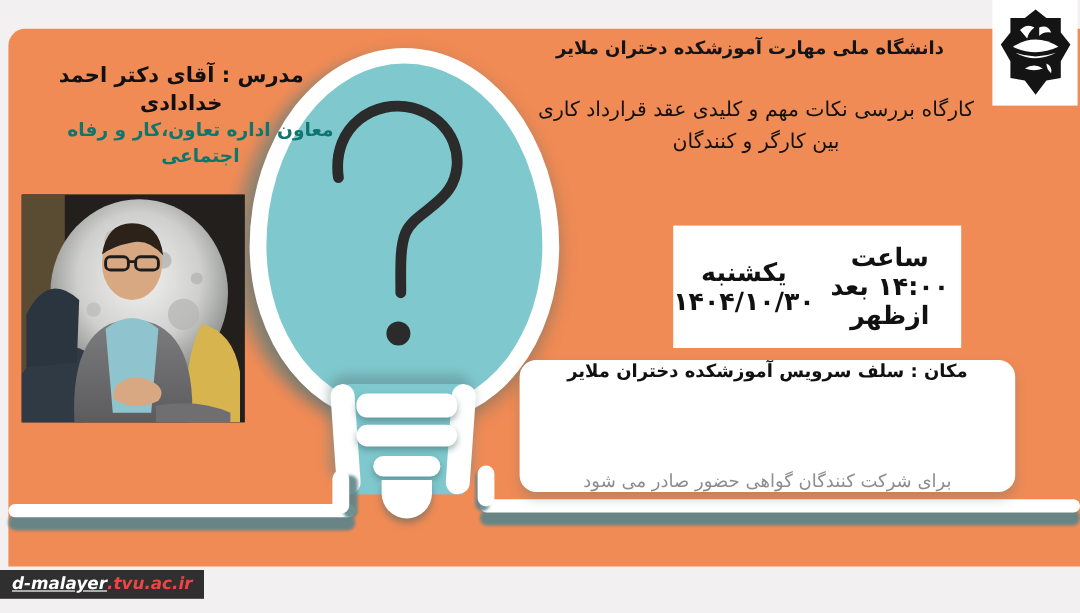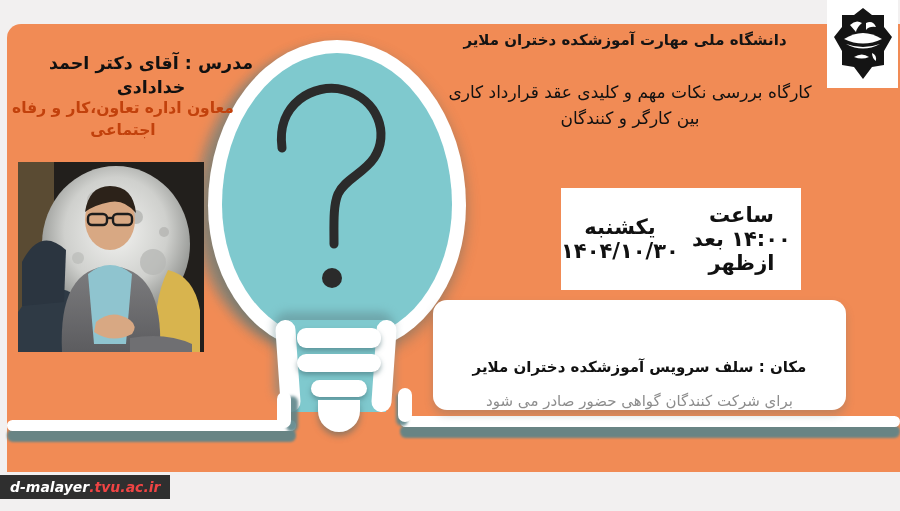--- a/index.html
+++ b/index.html
@@ -65,7 +65,7 @@
   .presenter{position:absolute;left:0;top:52px;width:262px;
     font-size:17.5px;font-weight:bold;color:#111;line-height:1.35;padding-left:20px;}
   .presenter-role{position:absolute;left:0;top:97px;width:246px;
-    font-size:15.5px;font-weight:bold;color:#c2410c;line-height:1.45;}
+    font-size:15.5px;font-weight:bold;color:#0f766e;line-height:1.45;padding-left:44px;}
 
   .photo{position:absolute;left:18px;top:162px;width:186px;height:190px;
     overflow:hidden;background:#2a2c31;border:0;}

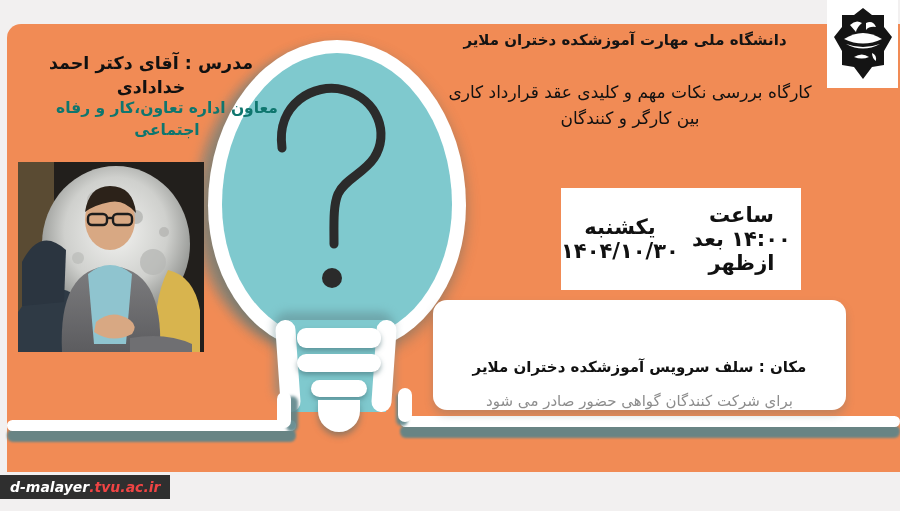--- a/index.html
+++ b/index.html
@@ -87,7 +87,7 @@
 
   .venue-box{position:absolute;left:433px;top:300px;width:413px;height:110px;
     background:#ffffff;border-radius:14px;box-shadow:0 5px 9px rgba(90,110,110,.30);
-    display:flex;flex-direction:column;align-items:center;justify-content:flex-end;gap:16px;}
+    display:flex;flex-direction:column;align-items:center;justify-content:space-between;gap:16px;}
   .venue-line{font-size:15px;font-weight:bold;color:#111;}
   .cert-line{font-size:15px;color:#8d8d8d;letter-spacing:.5px;}
 

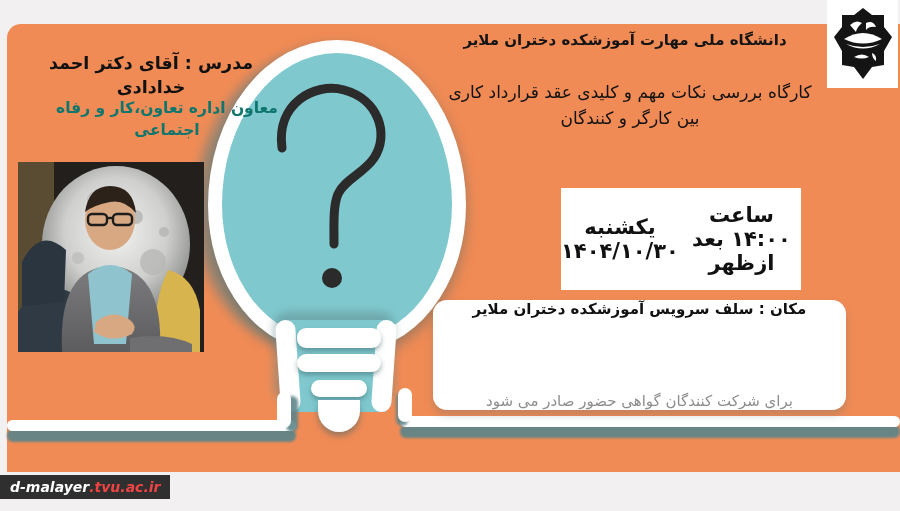--- a/index.html
+++ b/index.html
@@ -93,7 +93,7 @@
 
   .url-bar{position:absolute;left:0;top:475px;height:24px;background:#2f2f2f;
     padding:0 10px;display:flex;align-items:center;}
-  .url-a{font-size:14px;font-weight:bold;font-style:italic;color:#ffffff;}
+  .url-a{font-size:14px;font-weight:bold;font-style:italic;color:#ffffff;text-decoration:underline;}
   .url-b{font-size:14px;font-weight:bold;font-style:italic;color:#ef4444;}
 </style>
 </head>

